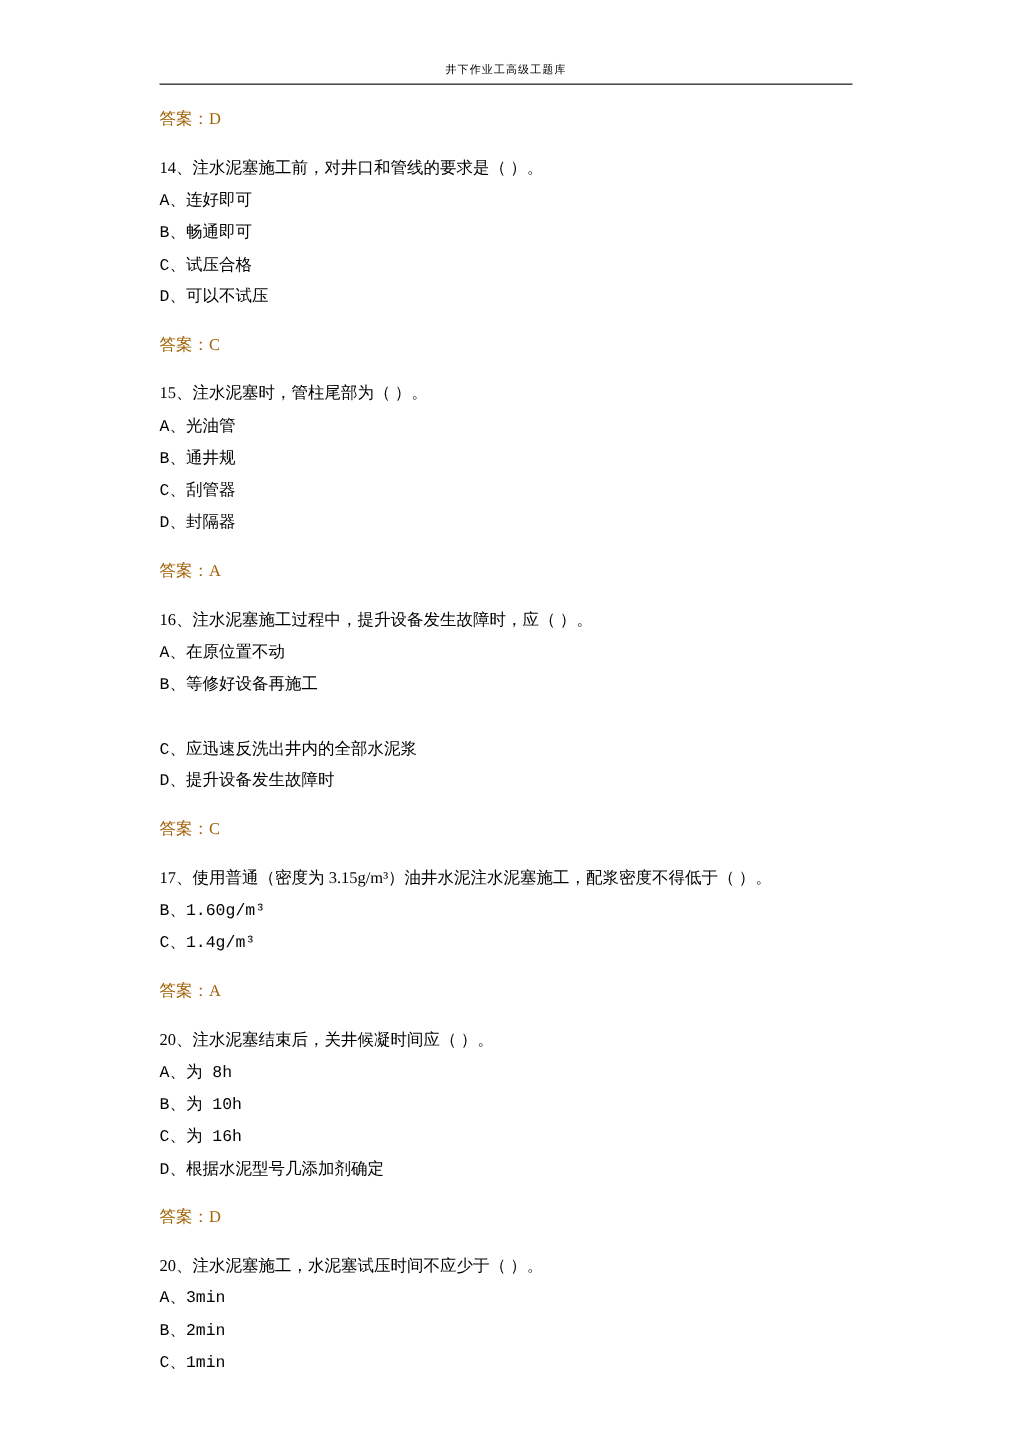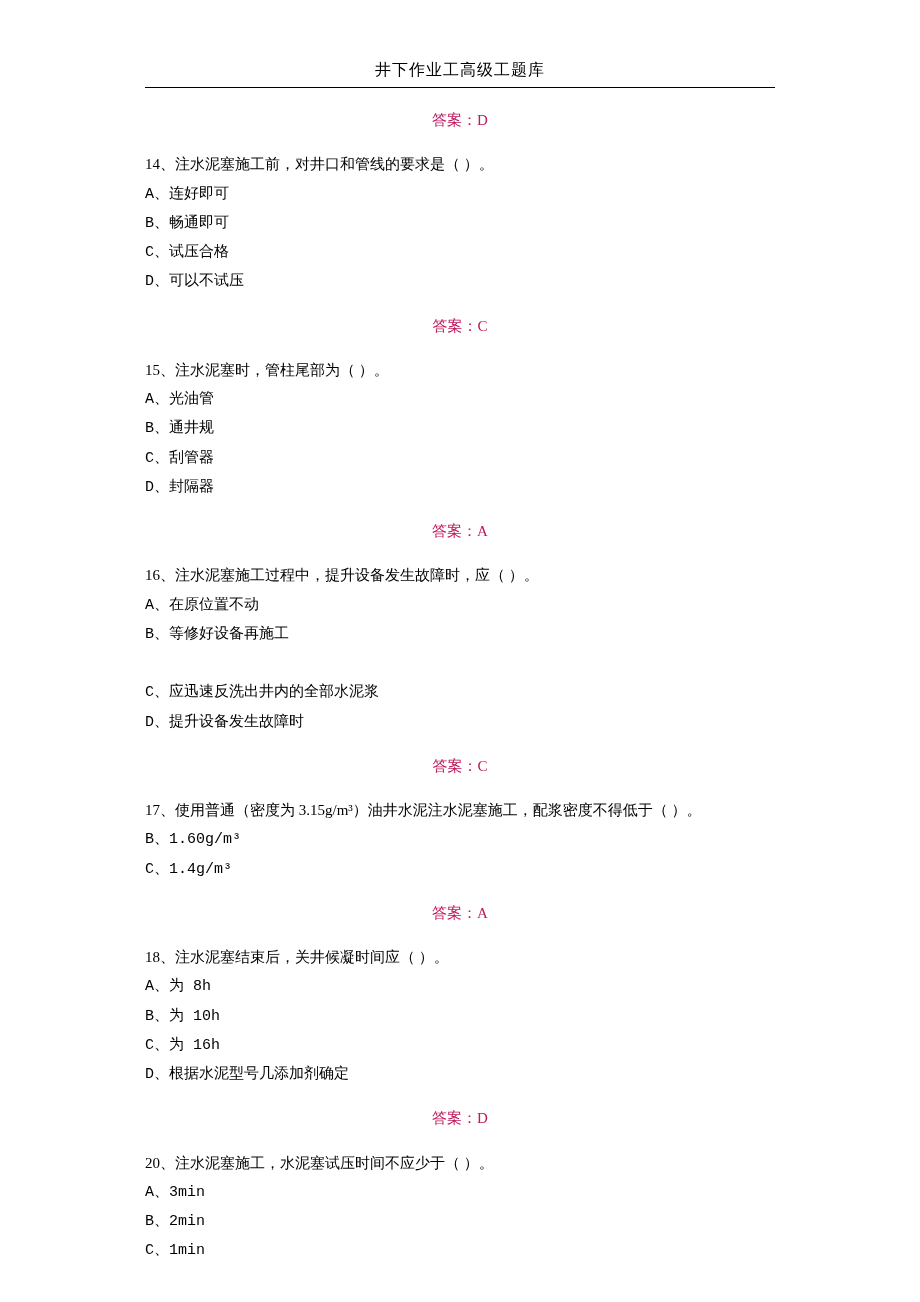--- a/index.html
+++ b/index.html
@@ -20,7 +20,7 @@
   }
   .header {
     text-align: center;
-    font-size: 16px;
+    font-size: 10px;
     letter-spacing: 1px;
     margin-bottom: 2px;
   }

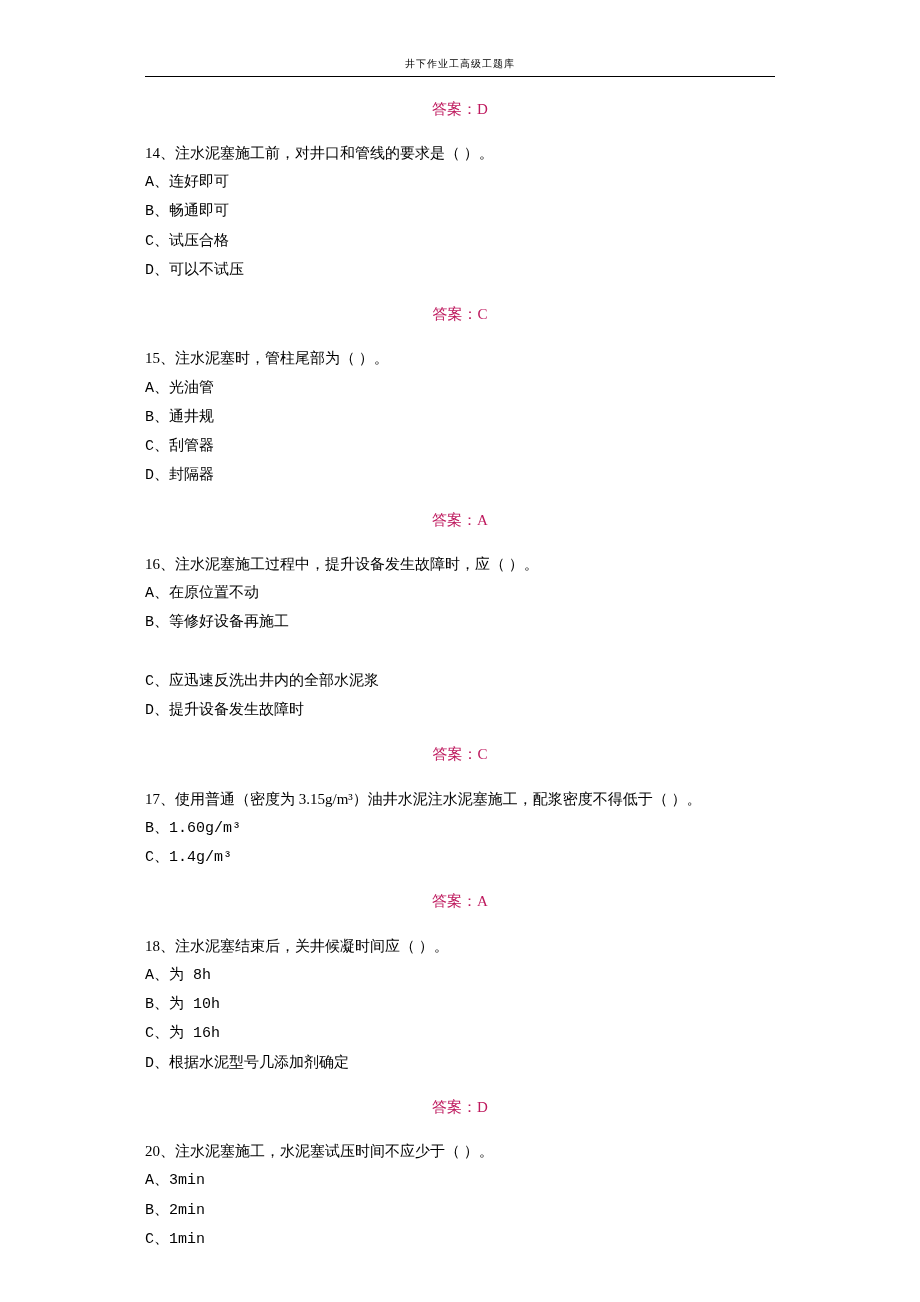--- a/index.html
+++ b/index.html
@@ -30,8 +30,7 @@
     margin: 0 0 18px 0;
   }
   .answer {
-    color: #be185d;
-    text-align: center;
+    color: #a16207;
   }
   .question-line {
     margin: 0;

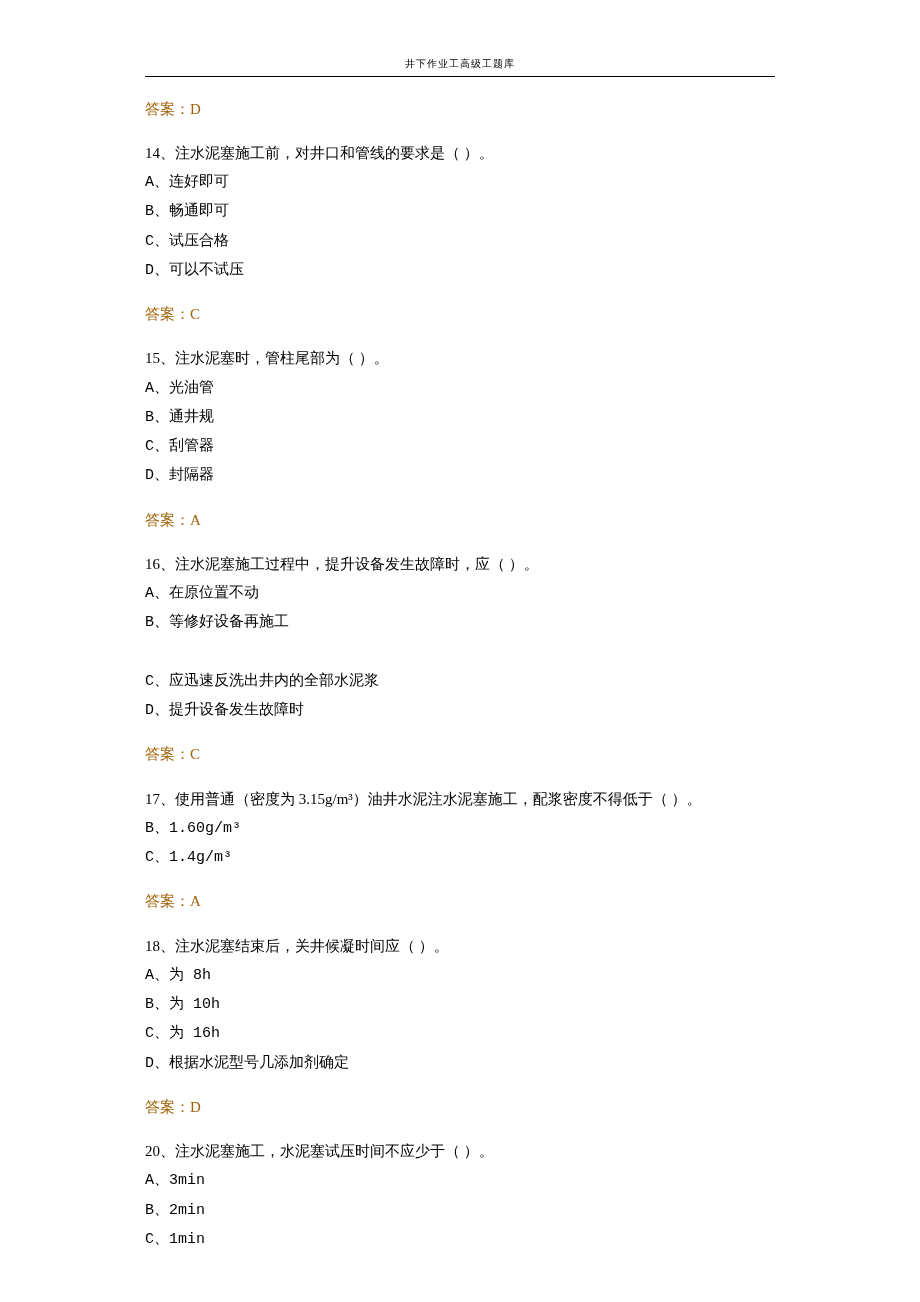--- a/index.html
+++ b/index.html
@@ -80,7 +80,7 @@
   <p class="option">C、1.4g/m³</p>
   <p class="answer"><span>答案：</span><span>A</span></p>
 
-  <p class="question-line">18、注水泥塞结束后，关井候凝时间应（      ）。</p>
+  <p class="question-line">20、注水泥塞结束后，关井候凝时间应（      ）。</p>
   <p class="option">A、为 8h</p>
   <p class="option">B、为 10h</p>
   <p class="option">C、为 16h</p>

